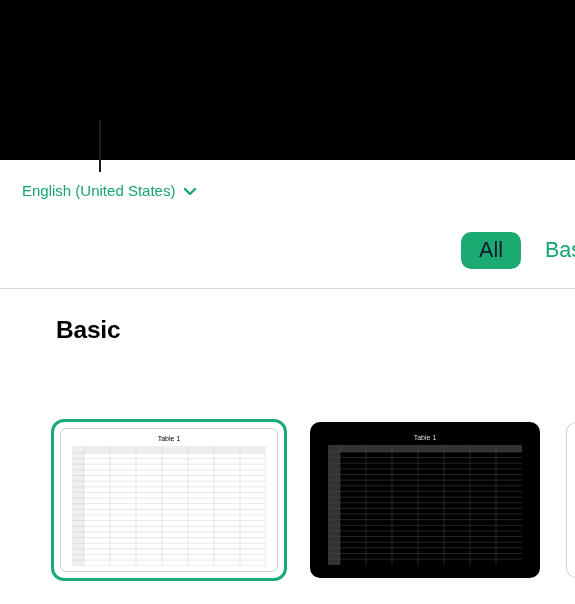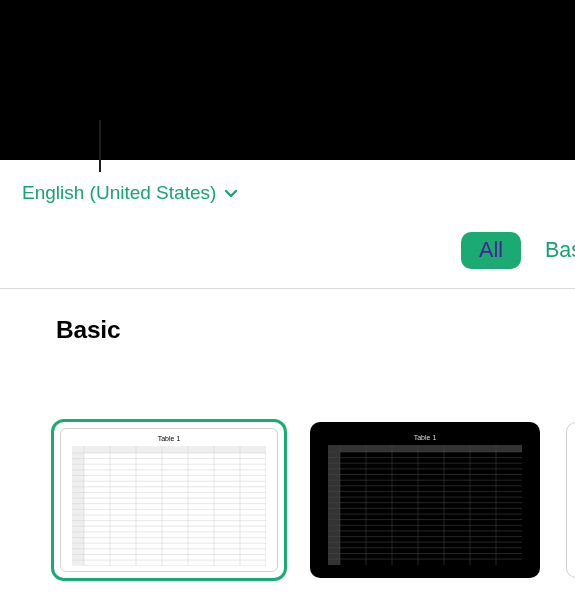--- a/index.html
+++ b/index.html
@@ -8,7 +8,7 @@
   .panel { position: absolute; top: 160px; left: 0; width: 575px; height: 444px; background: #fff; }
   .callout { position: absolute; top: 120px; left: 99px; width: 1.5px; height: 52px; background: #1c1c1c; z-index: 10; }
   .lang-row { position: absolute; top: 22px; left: 22px; display: flex; align-items: center; gap: 8px; cursor: pointer; }
-  .lang-label { color: #17a46f; font-size: 19px; font-weight: 400; }
+  .lang-label { color: #17a46f; font-size: 15px; font-weight: 400; }
   .chevron { width: 14px; height: 14px; }
   .chevron svg { width: 14px; height: 14px; display: block; }
   .chevron path { stroke: #17a46f; stroke-width: 2.4; fill: none; stroke-linecap: round; stroke-linejoin: round; }

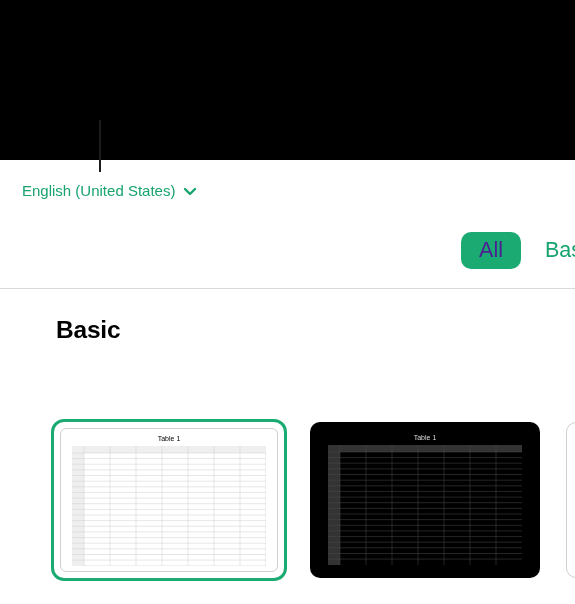--- a/index.html
+++ b/index.html
@@ -13,7 +13,7 @@
   .chevron svg { width: 14px; height: 14px; display: block; }
   .chevron path { stroke: #17a46f; stroke-width: 2.4; fill: none; stroke-linecap: round; stroke-linejoin: round; }
   .filter-row { position: absolute; top: 72px; right: 0; display: flex; align-items: center; gap: 24px; padding-right: 0; }
-  .filter-all { background: #1bab72; color: #4c1d95; font-size: 21.5px; font-weight: 400; padding: 6px 18px; border-radius: 10px; cursor: pointer; }
+  .filter-all { background: #1bab72; color: #0f172a; font-size: 21.5px; font-weight: 400; padding: 6px 18px; border-radius: 10px; cursor: pointer; }
   .filter-basic { color: #17a46f; font-size: 21.5px; font-weight: 400; cursor: pointer; padding-right: 0; overflow: hidden; max-width: 30px; white-space: nowrap; }
   .divider { position: absolute; top: 128px; left: 0; width: 575px; height: 1px; background: #d9d9d9; }
   .section-title { position: absolute; top: 156px; left: 56px; font-size: 24.5px; font-weight: 700; color: #000; letter-spacing: -0.2px; }

